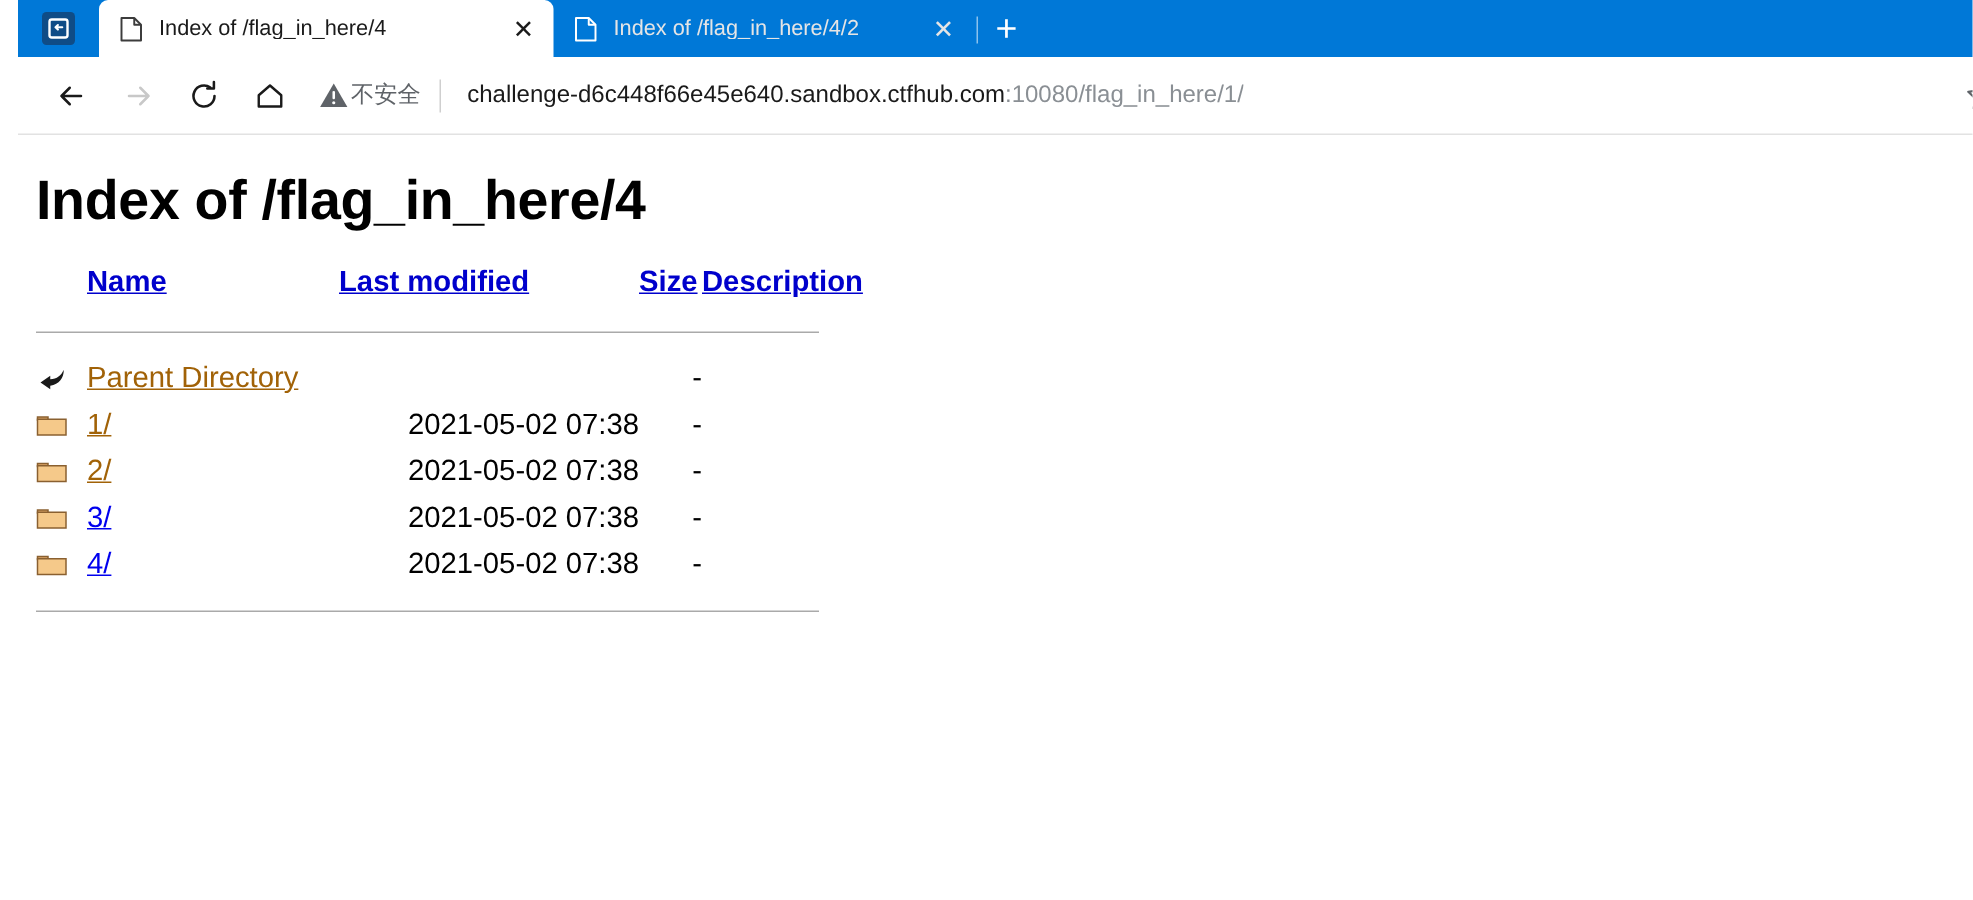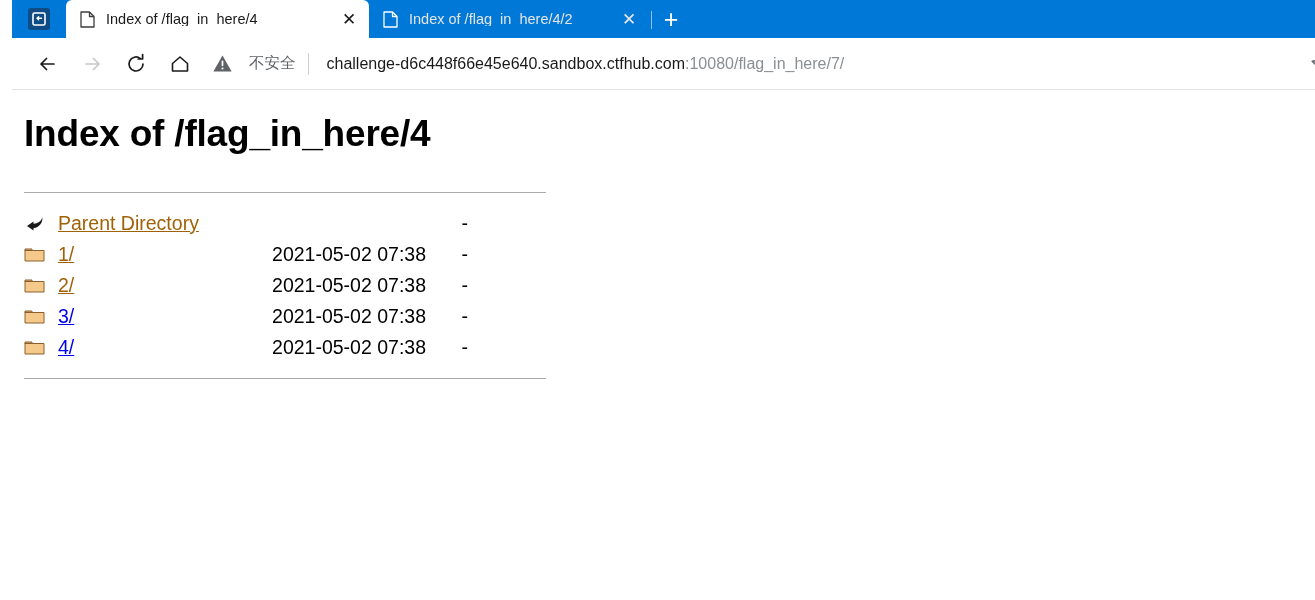--- a/index.html
+++ b/index.html
@@ -158,7 +158,7 @@
   .security-text {
     font-size: 15.5px;
     color: #5f6368;
-    margin-left: 16px;
+    margin-left: 1px;
     white-space: nowrap;
   }
   .omni-divider {

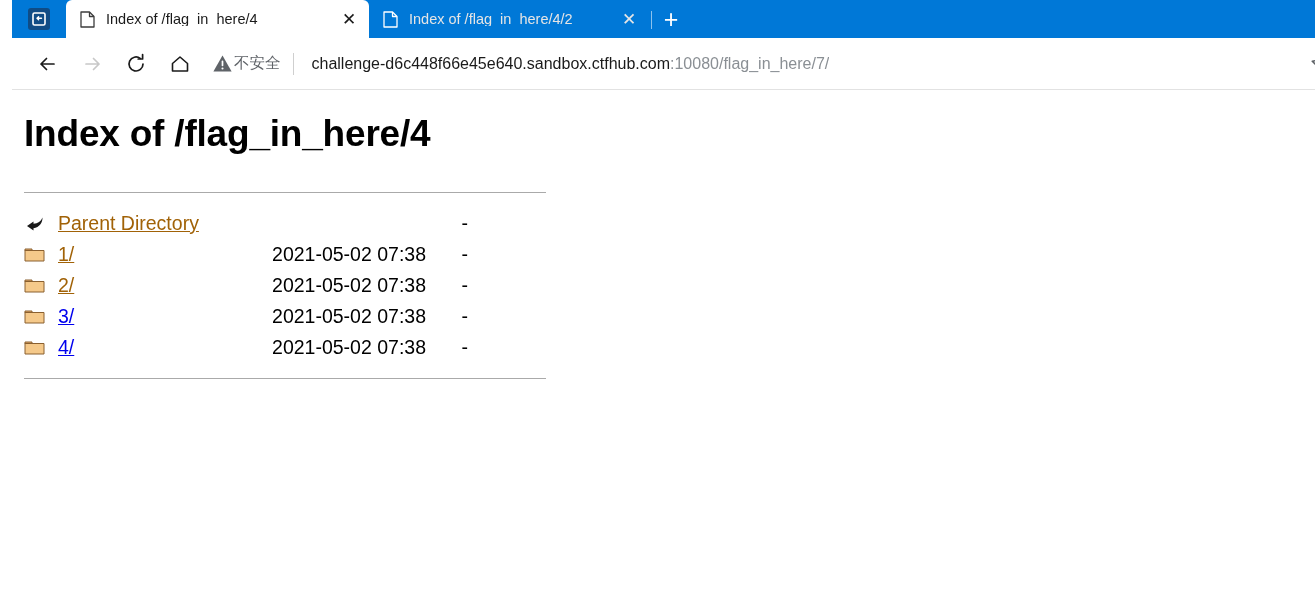--- a/index.html
+++ b/index.html
@@ -348,7 +348,7 @@
         <span class="security-text">不安全</span>
       </div>
       <div class="omni-divider"></div>
-      <div class="url"><span>challenge-d6c448f66e45e640.sandbox.ctfhub.com</span><span class="dim">:10080/flag_in_here/7/</span></div>
+      <div class="url"><span>challenge-d6c448f66e45e640.sandbox.ctfhub.com</span><span class="dim">:10080/flag_in_here/1/</span></div>
     </div>
 
     <div class="star-btn">

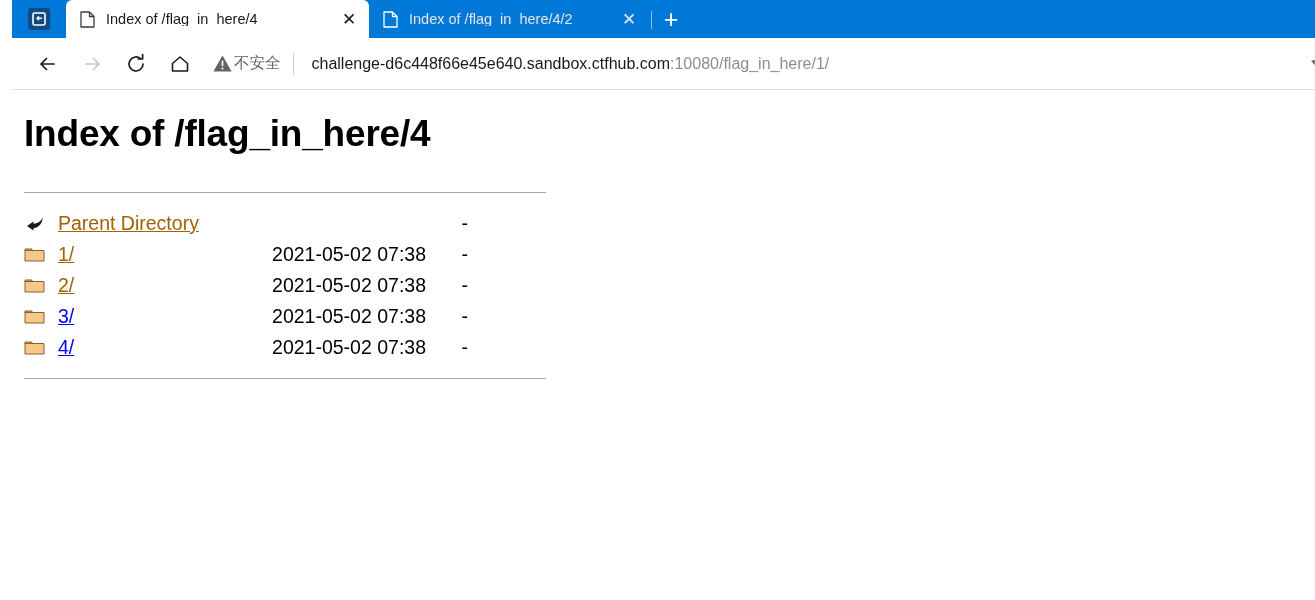--- a/index.html
+++ b/index.html
@@ -364,6 +364,21 @@
 
     <table class="listing">
       <thead>
+        <tr>
+          <th class="col-icon"></th>
+          <th class="col-name th-name">
+            <a class="hdr" href="#">Name</a>
+          </th>
+          <th class="col-date th-date">
+            <a class="hdr" href="#">Last modified</a>
+          </th>
+          <th class="col-size th-size">
+            <a class="hdr" href="#">Size</a>
+          </th>
+          <th class="col-desc th-desc">
+            <a class="hdr" href="#">Description</a>
+          </th>
+        </tr>
         <tr class="rule-row">
           <td colspan="5">
             <hr class="rule">

